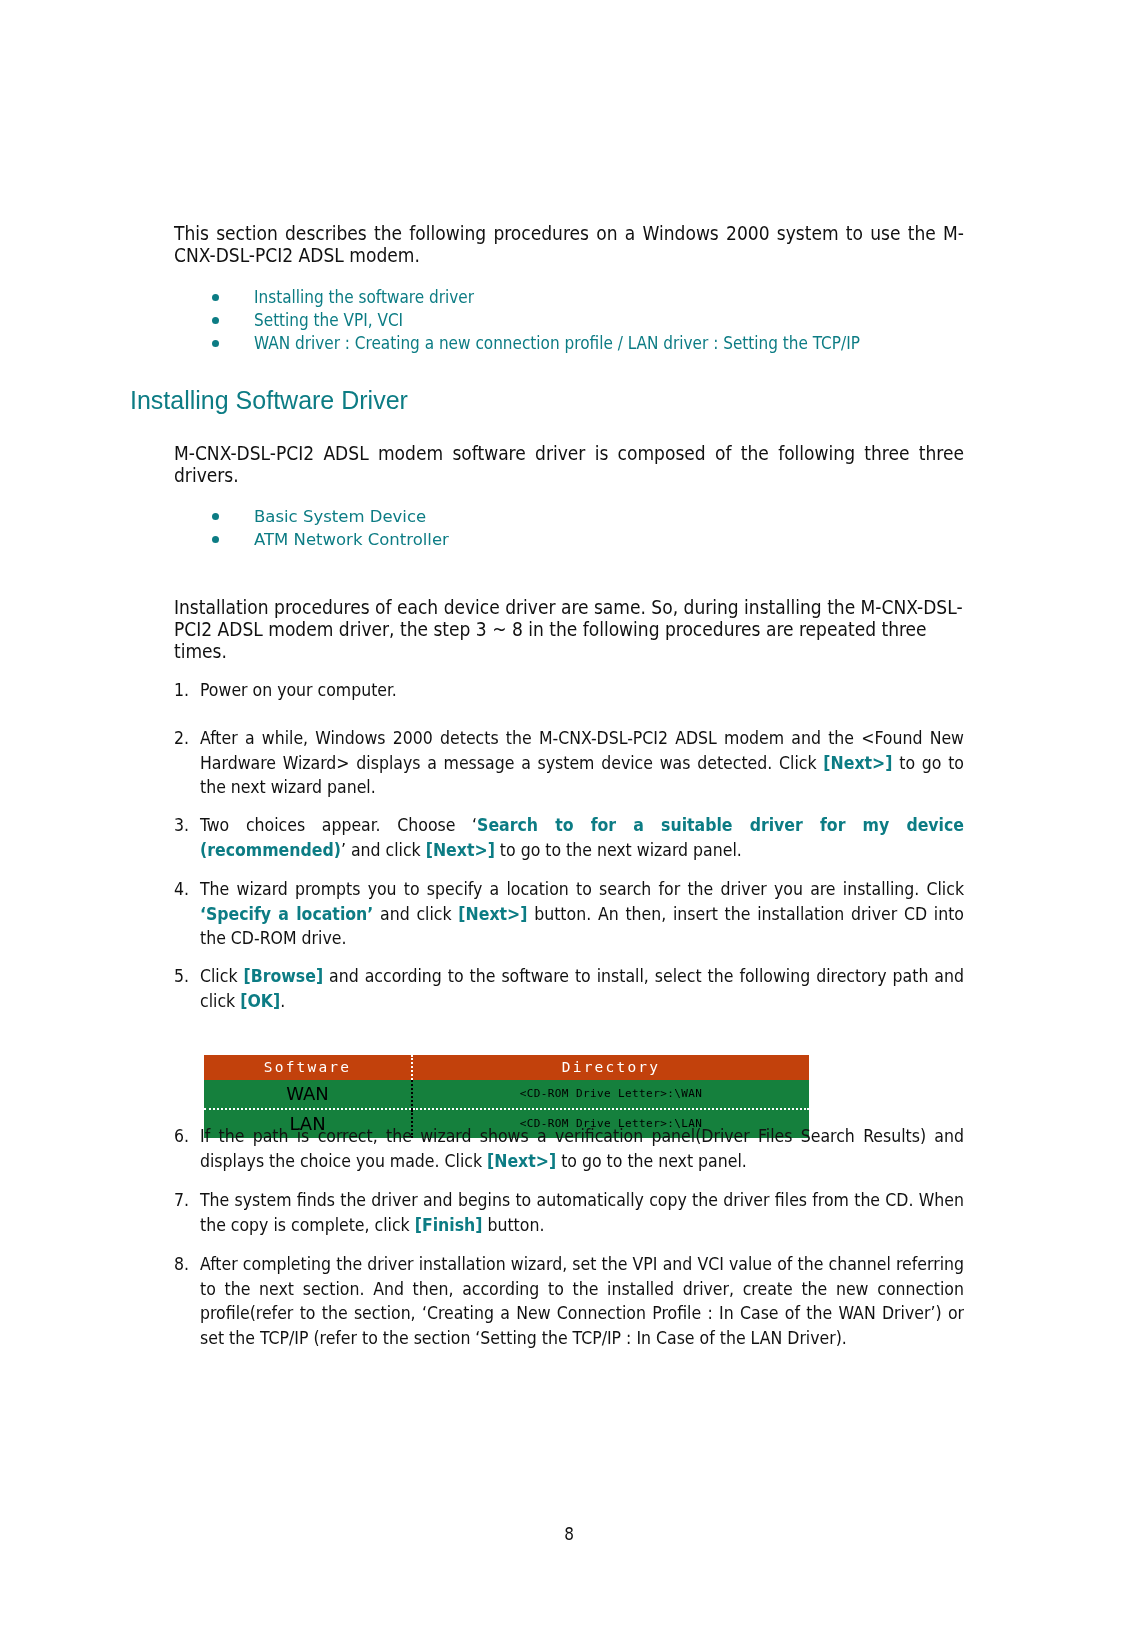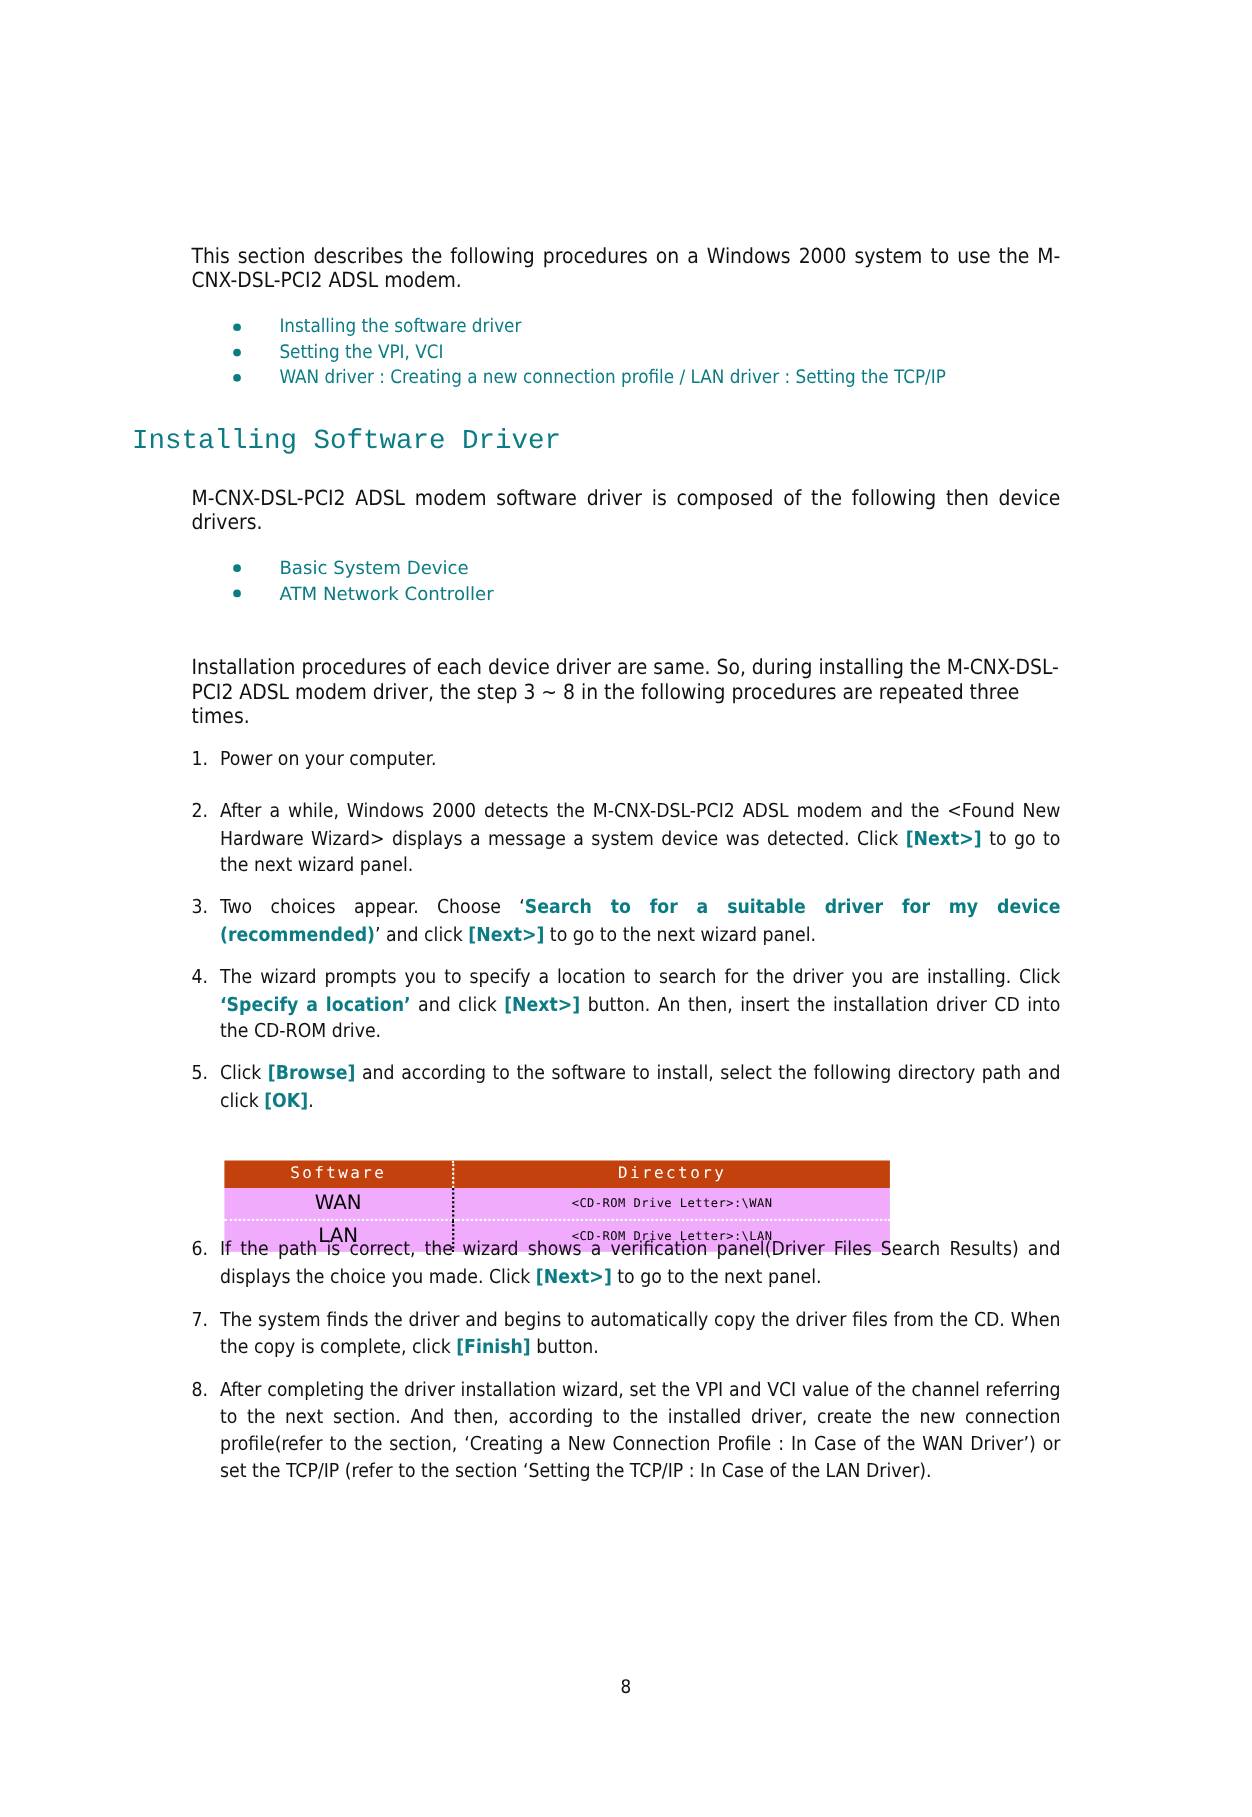--- a/index.html
+++ b/index.html
@@ -101,9 +101,9 @@
   
   .section-heading {
     position: absolute;
-    left: 120px;
+    left: 130px;
     top: 386px;
-    font-family: Liberation Mono, monospace;
+    font-family: Liberation Sans, sans-serif;
     font-size: 25px;
     color: #0C7C84;
     letter-spacing: 0px;

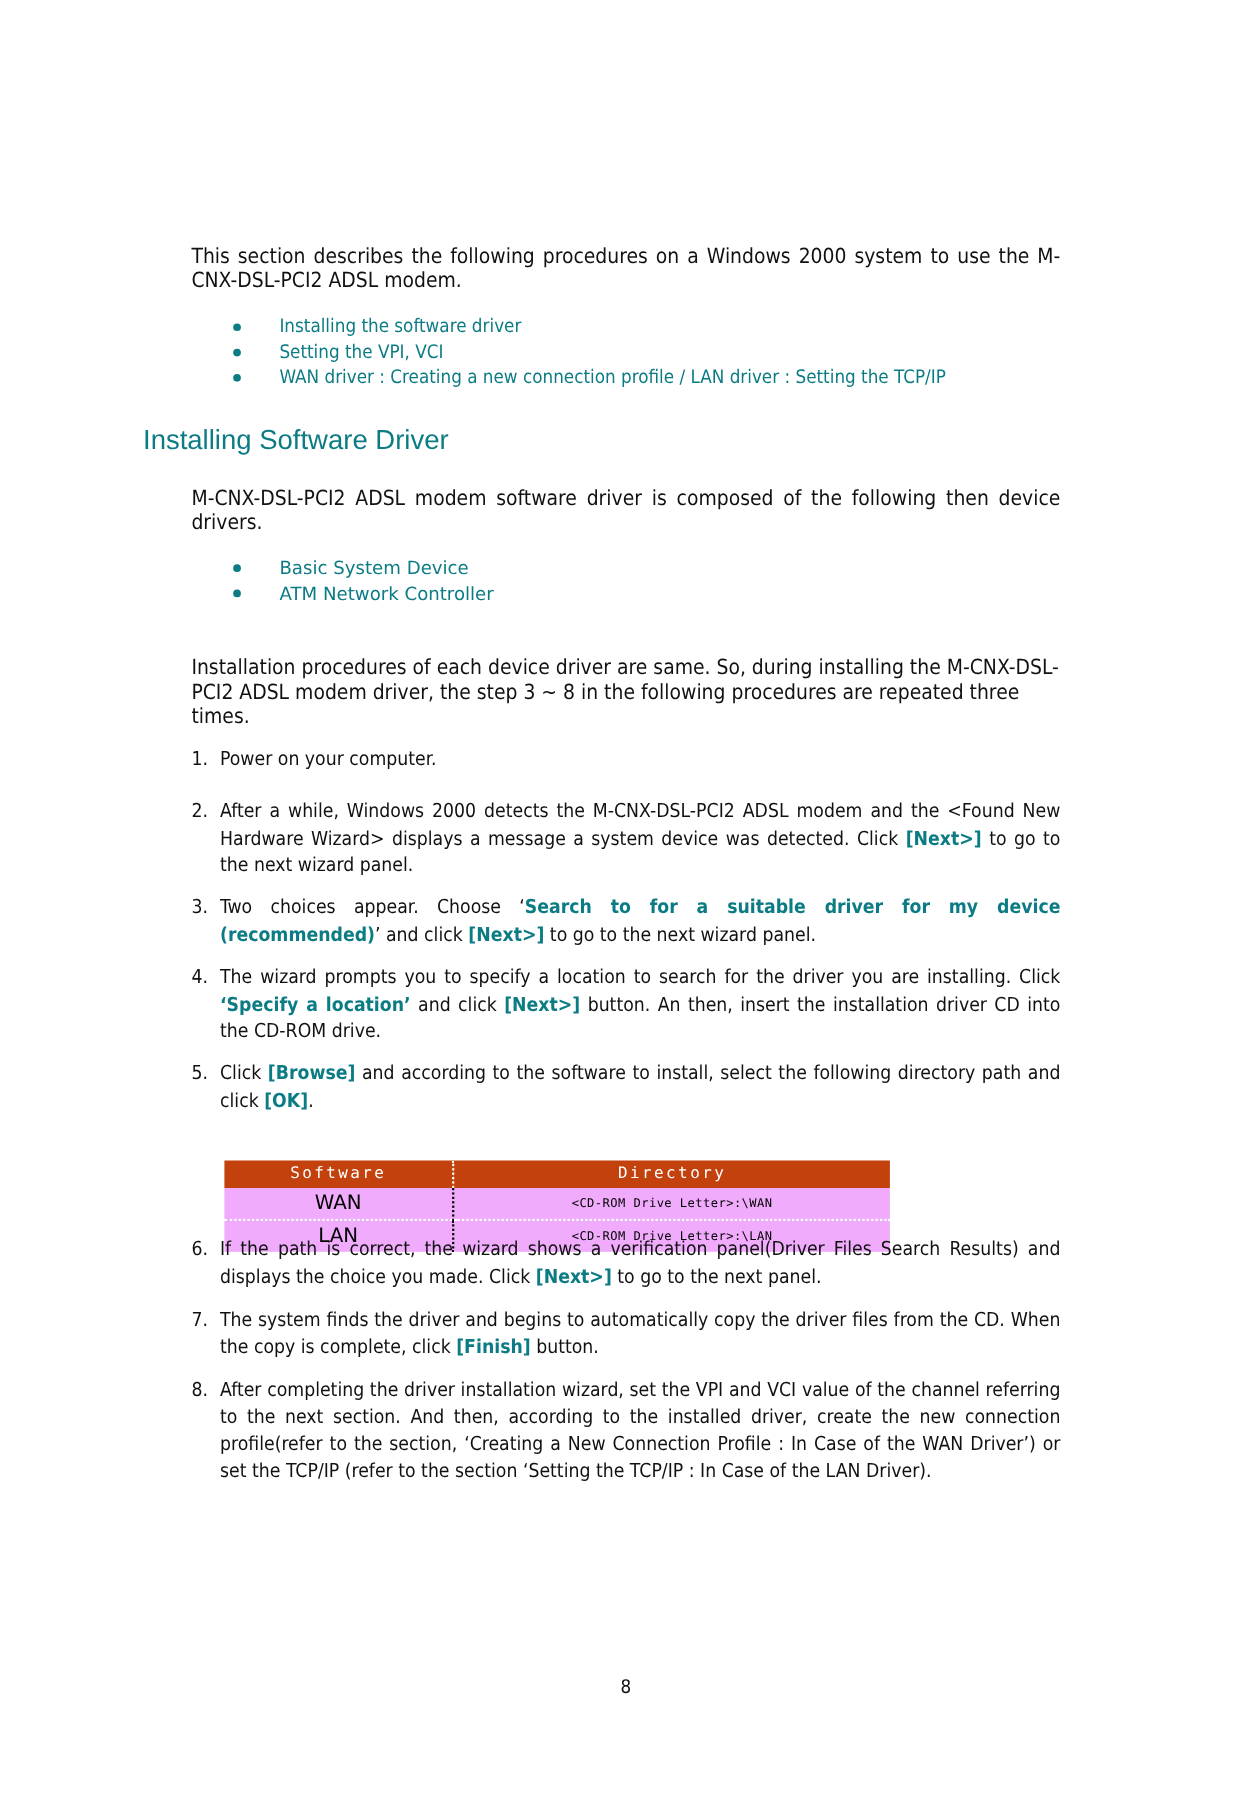--- a/index.html
+++ b/index.html
@@ -210,7 +210,7 @@
 
   <div class="section-heading">Installing Software Driver</div>
 
-  <div class="body-p" style="left:174px; top:442px; width:790px;">M-CNX-DSL-PCI2 ADSL modem software driver is composed of the following then device drivers.</div>
+  <div class="body-p" style="left:174px; top:442px; width:790px;">M-CNX-DSL-PCI2 ADSL modem software driver is composed of the following three three drivers.</div>
 
   <ul class="bullet-list list-wide" style="left:202px; top:505px; width:700px;">
     <li><span class="dot"></span><span>Basic System Device</span></li>

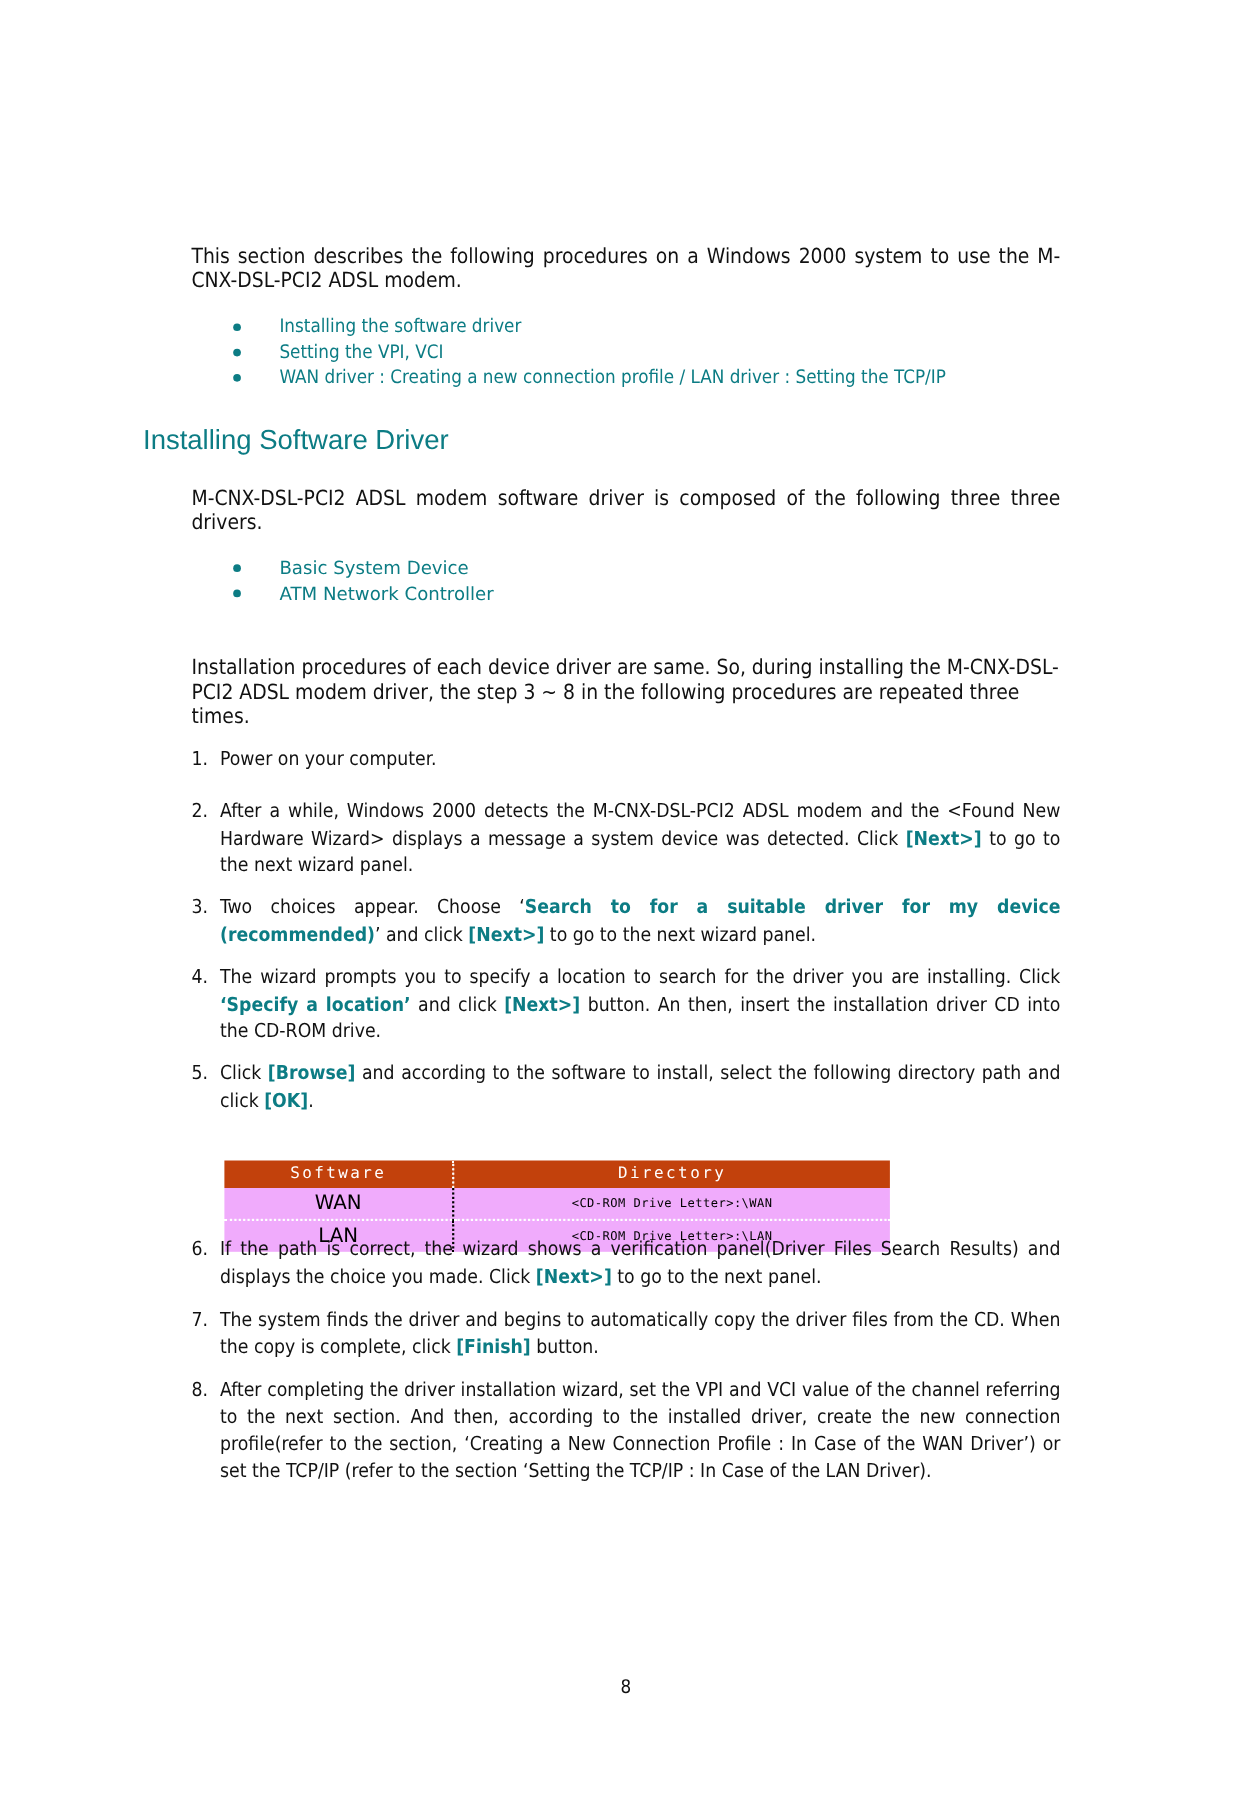--- a/index.html
+++ b/index.html
@@ -160,7 +160,7 @@
     border-right: 2px dotted #ffffff;
   }
   .sw-table td {
-    background: #f0abfc;
+    background: #15803d;
     color: #000000;
     text-align: center;
     padding: 3px 0 4px 0;

